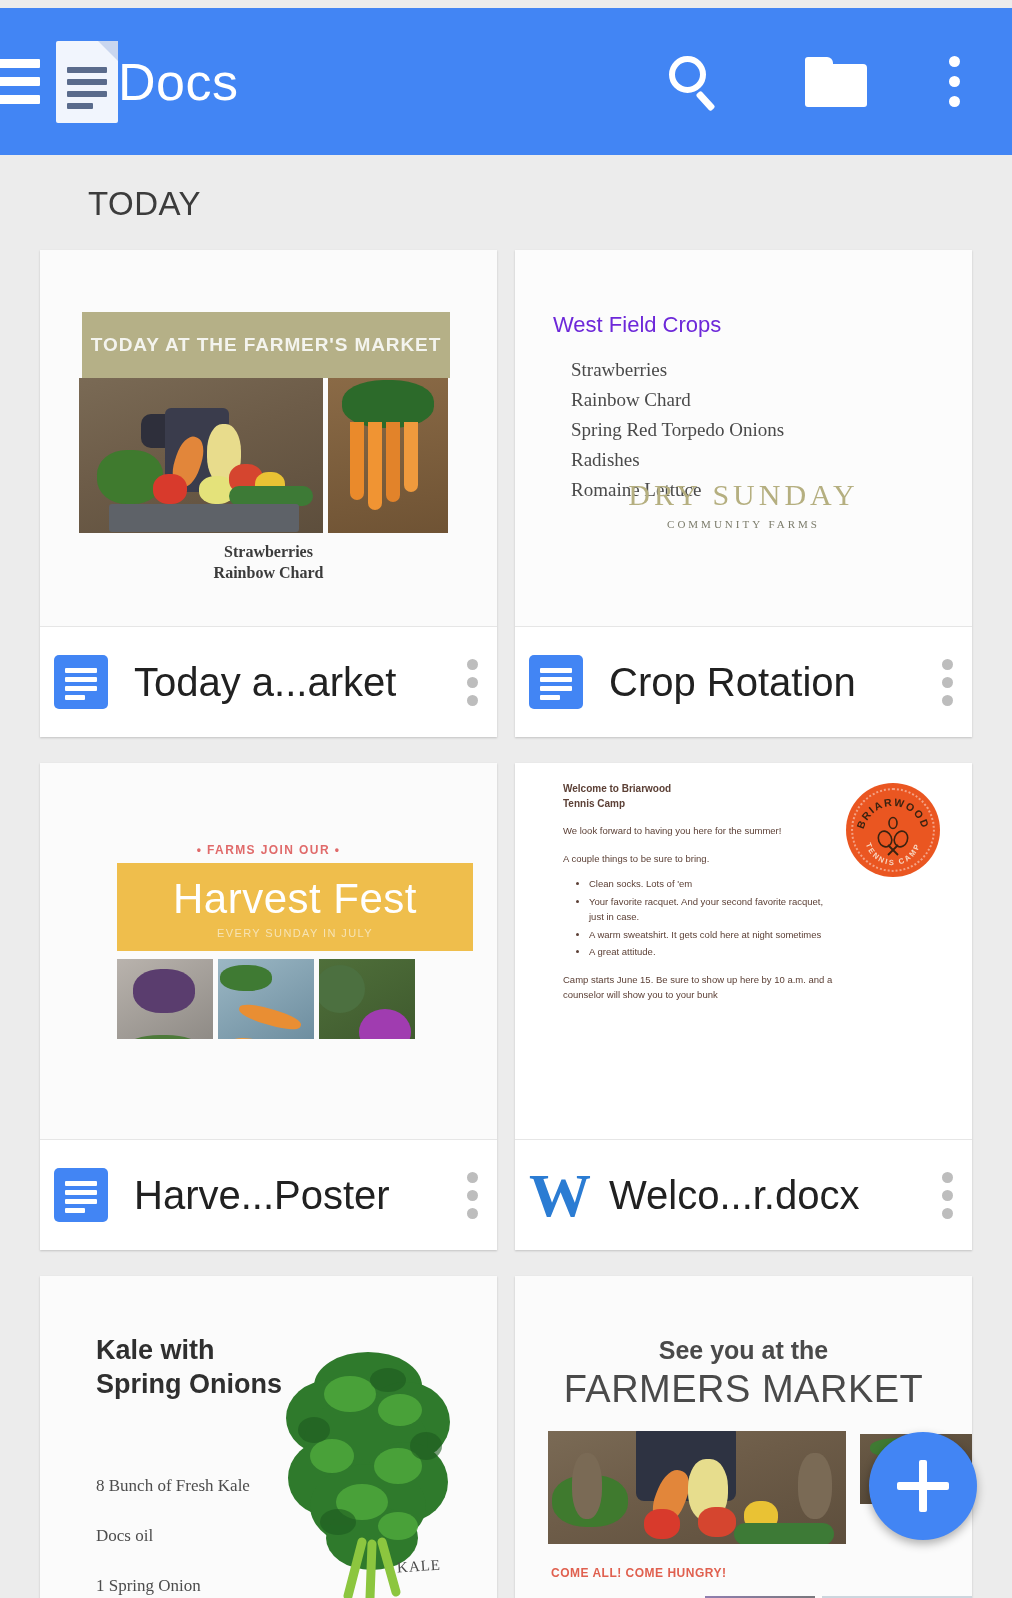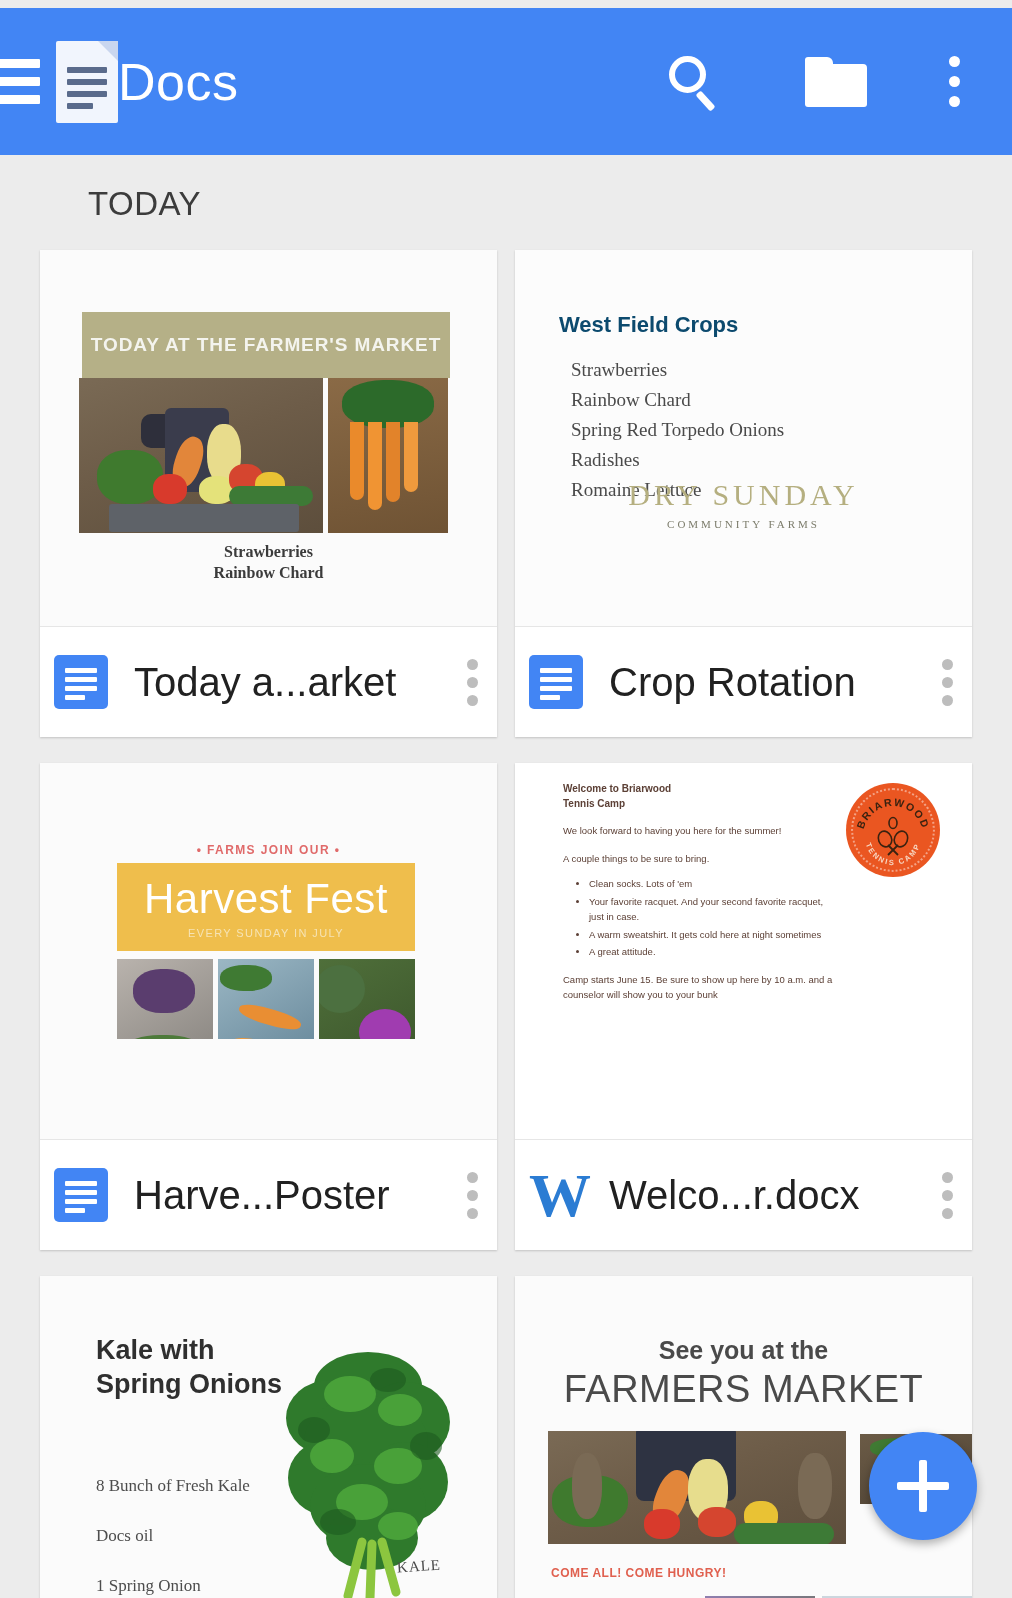--- a/index.html
+++ b/index.html
@@ -165,8 +165,8 @@
   
   .t2 { background: #fcfcfc; }
   .t2 .h {
-    position: absolute; top: 62px; left: 44px;
-    font-size: 22px; font-weight: 700; color: #0c4a6e;
+    position: absolute; top: 62px; left: 38px;
+    font-size: 22px; font-weight: 400; color: #6d28d9;
   }
   .t2 .list {
     position: absolute; top: 105px; left: 56px;

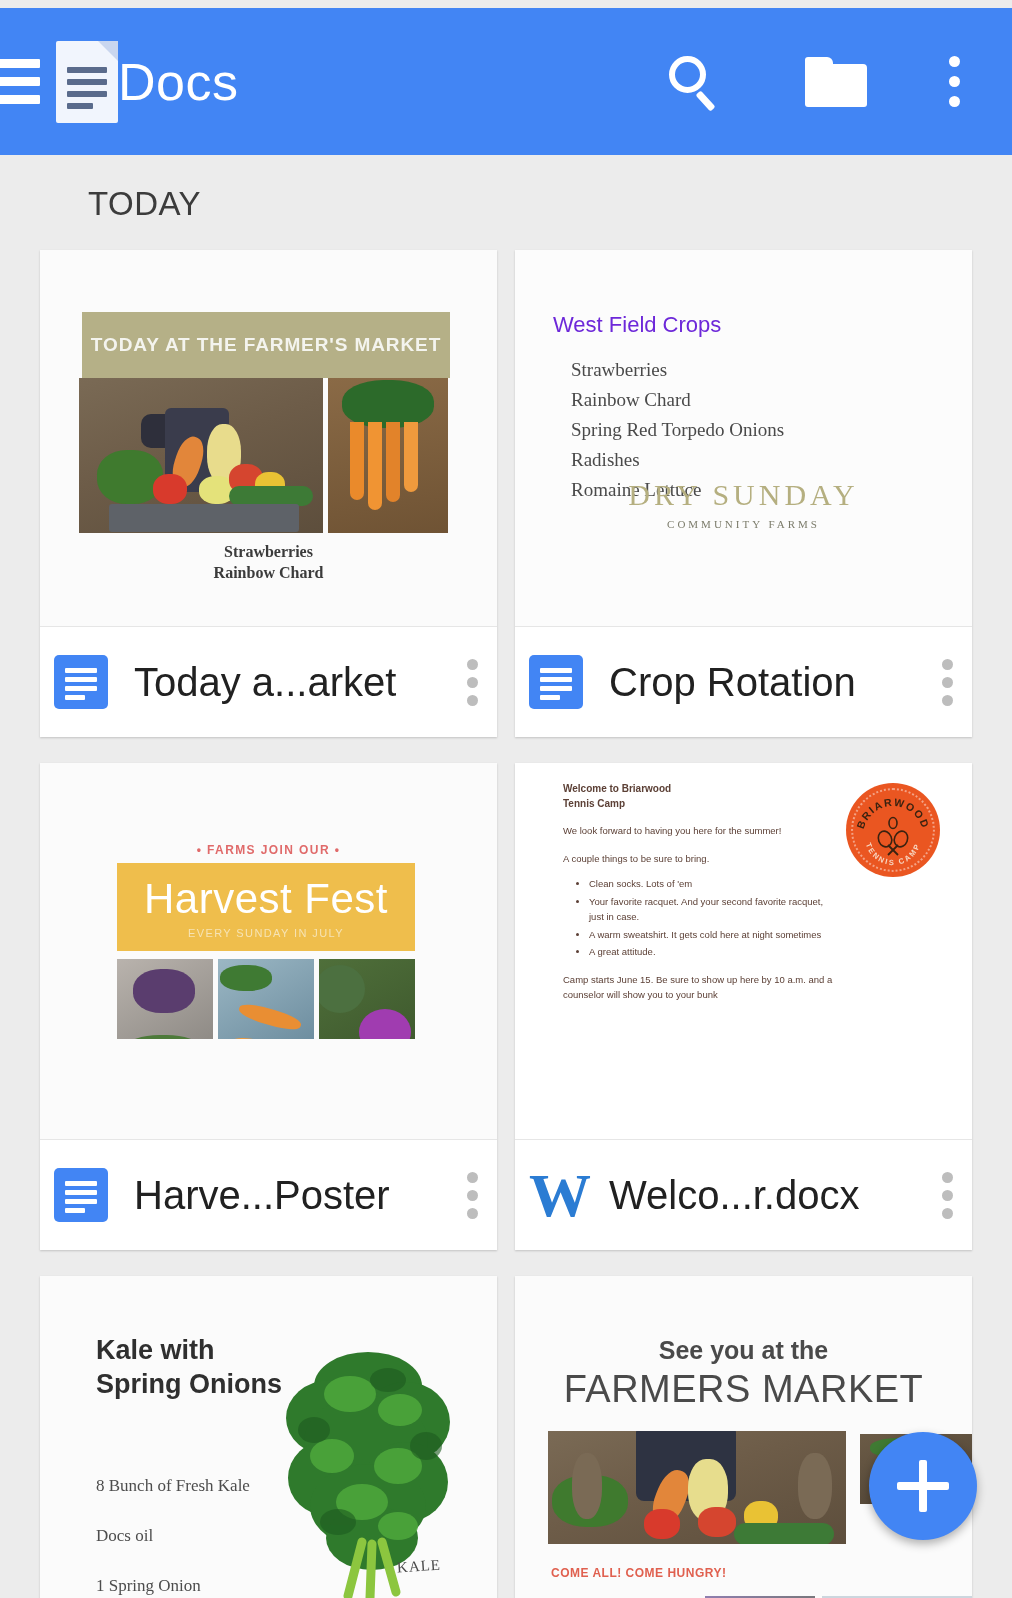--- a/index.html
+++ b/index.html
@@ -196,7 +196,7 @@
     font-size: 12px; font-weight: 700; color: #e06a6a; letter-spacing: 1.4px;
   }
   .t3 .band {
-    position: absolute; top: 100px; left: 77px; width: 298px; height: 88px;
+    position: absolute; top: 100px; left: 77px; width: 356px; height: 88px;
     background: #efbe4c; display: flex; flex-direction: column;
     align-items: center; justify-content: center;
   }

